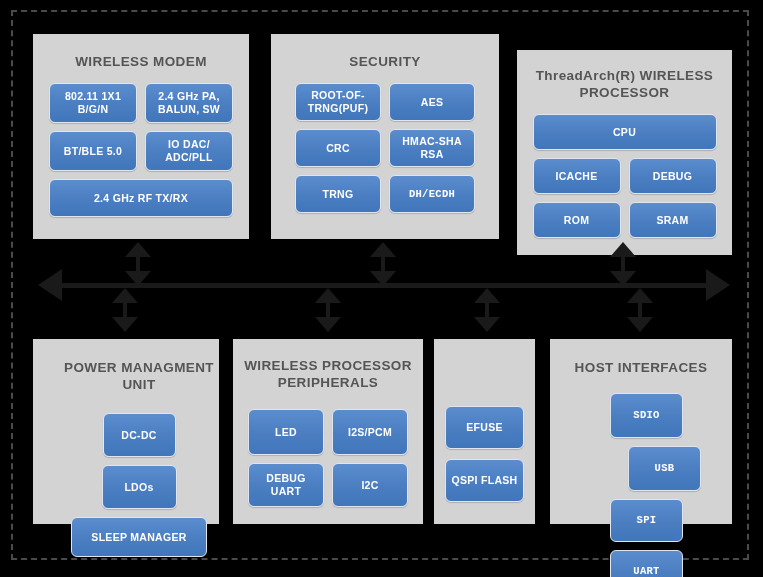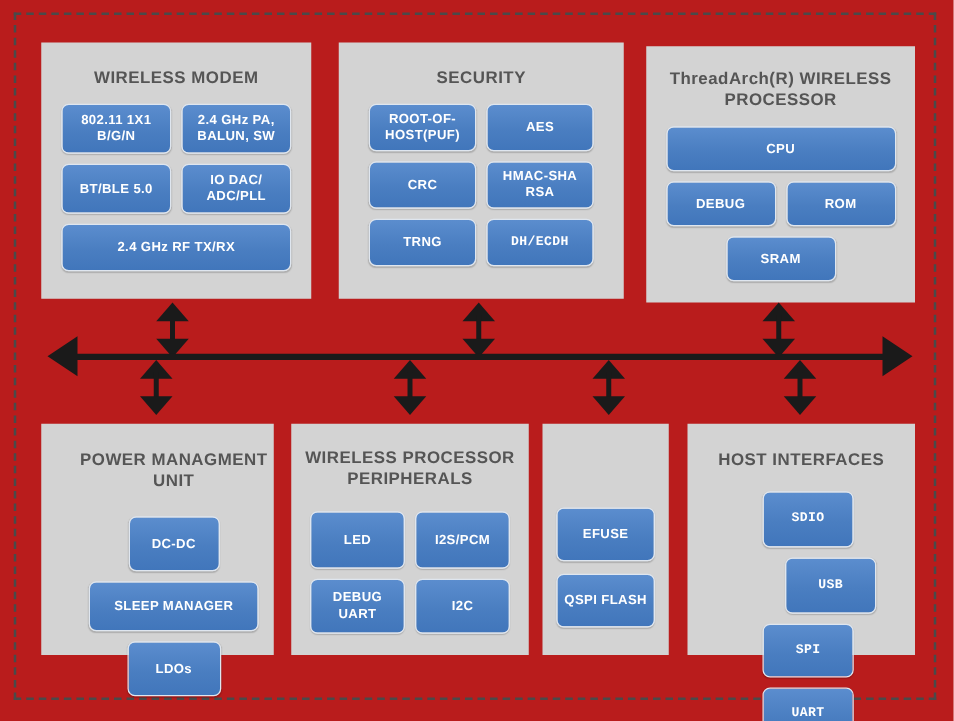--- a/index.html
+++ b/index.html
@@ -14,7 +14,7 @@
     position: relative;
     width: 763px;
     height: 577px;
-    background: #b91c1c;
+    background: #000000;
     overflow: hidden;
   }
   

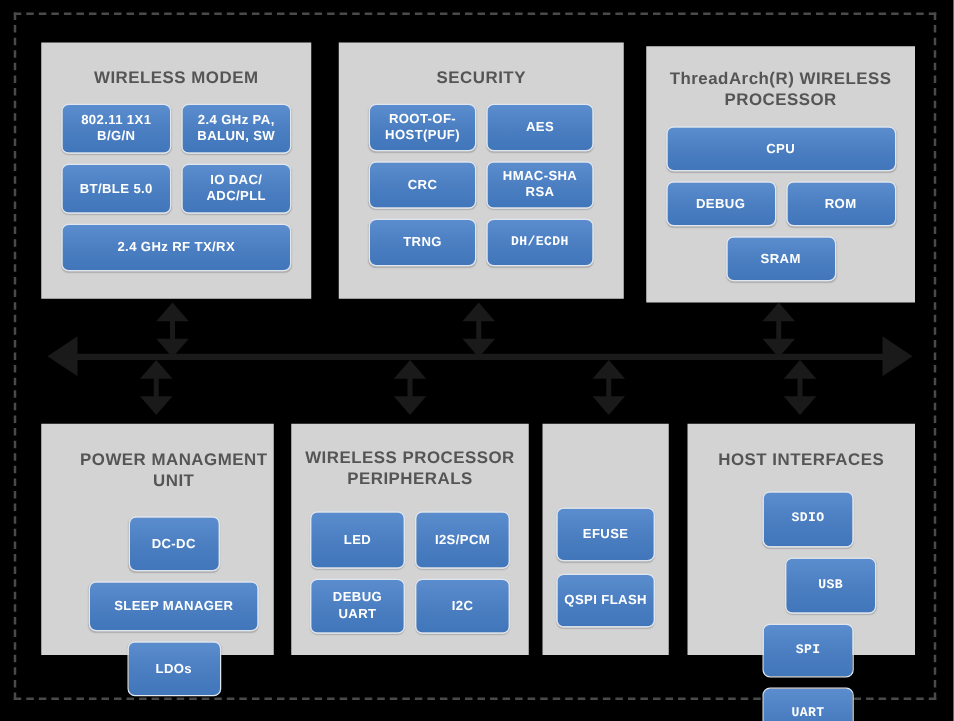--- a/index.html
+++ b/index.html
@@ -156,7 +156,7 @@
     </div>
   </div>
 
-  <div class="group" style="left:517px; top:37px; width:215px; height:205px; padding-top:17px;">
+  <div class="group" style="left:517px; top:50px; width:215px; height:205px; padding-top:17px;">
     <div class="group-title">ThreadArch(R) WIRELESS PROCESSOR</div>
     <div class="blocks" style="padding:13px 14px 0 14px; gap:8px;">
       <div class="block" style="width:184px; height:36px;">CPU</div>

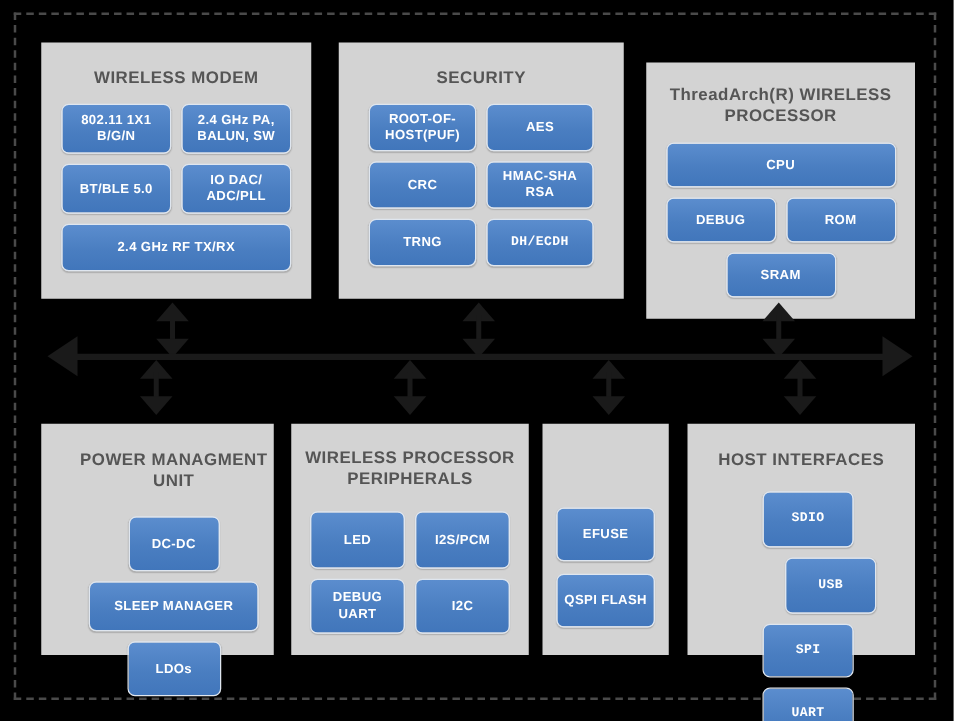--- a/index.html
+++ b/index.html
@@ -147,7 +147,7 @@
   <div class="group" style="left:271px; top:34px; width:228px; height:205px; padding-top:19px;">
     <div class="group-title">SECURITY</div>
     <div class="blocks" style="padding:13px 16px 0 16px; gap:8px;">
-      <div class="block" style="width:86px; height:38px;">ROOT-OF- HOST(PUF)</div>
+      <div class="block" style="width:86px; height:38px;">ROOT-OF- TRNG(PUF)</div>
       <div class="block" style="width:86px; height:38px;">AES</div>
       <div class="block" style="width:86px; height:38px;">CRC</div>
       <div class="block" style="width:86px; height:38px;">HMAC-SHA RSA</div>

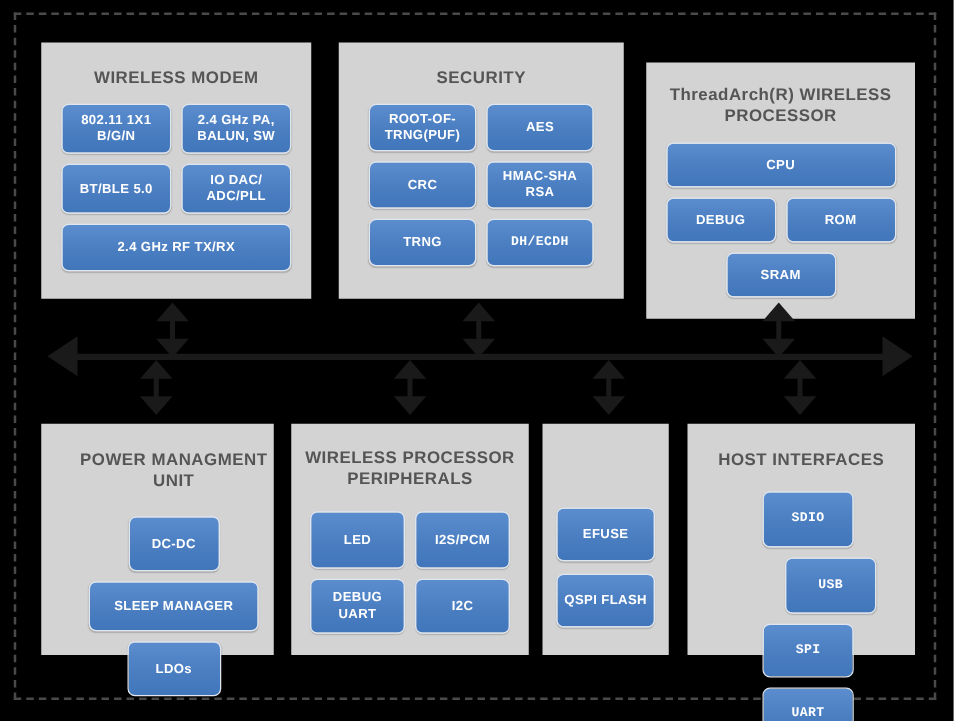--- a/index.html
+++ b/index.html
@@ -160,6 +160,7 @@
     <div class="group-title">ThreadArch(R) WIRELESS PROCESSOR</div>
     <div class="blocks" style="padding:13px 14px 0 14px; gap:8px;">
       <div class="block" style="width:184px; height:36px;">CPU</div>
+      <div class="block" style="width:88px; height:36px;">ICACHE</div>
       <div class="block" style="width:88px; height:36px;">DEBUG</div>
       <div class="block" style="width:88px; height:36px;">ROM</div>
       <div class="block" style="width:88px; height:36px;">SRAM</div>

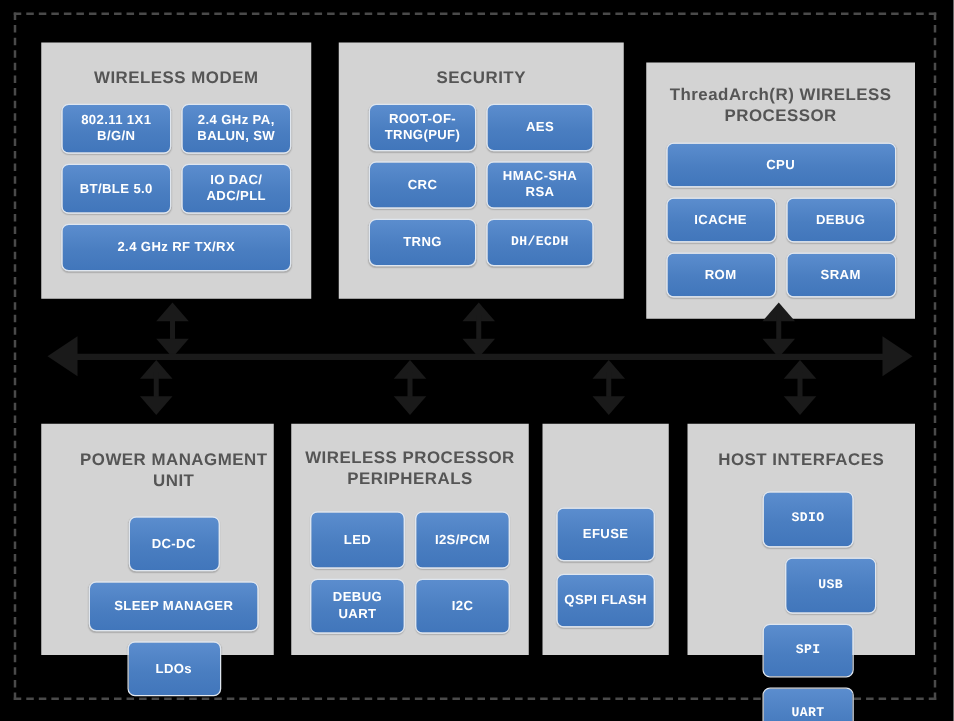--- a/index.html
+++ b/index.html
@@ -217,8 +217,8 @@
     <div class="group-title">POWER MANAGMENT UNIT</div>
     <div class="blocks" style="padding:20px 12px 0 12px; gap:8px;">
       <div class="block" style="width:73px; height:44px;">DC-DC</div>
+      <div class="block" style="width:75px; height:44px;">LDOs</div>
       <div class="block" style="width:158px; height:40px;">SLEEP MANAGER</div>
-      <div class="block" style="width:75px; height:44px;">LDOs</div>
     </div>
   </div>
 

